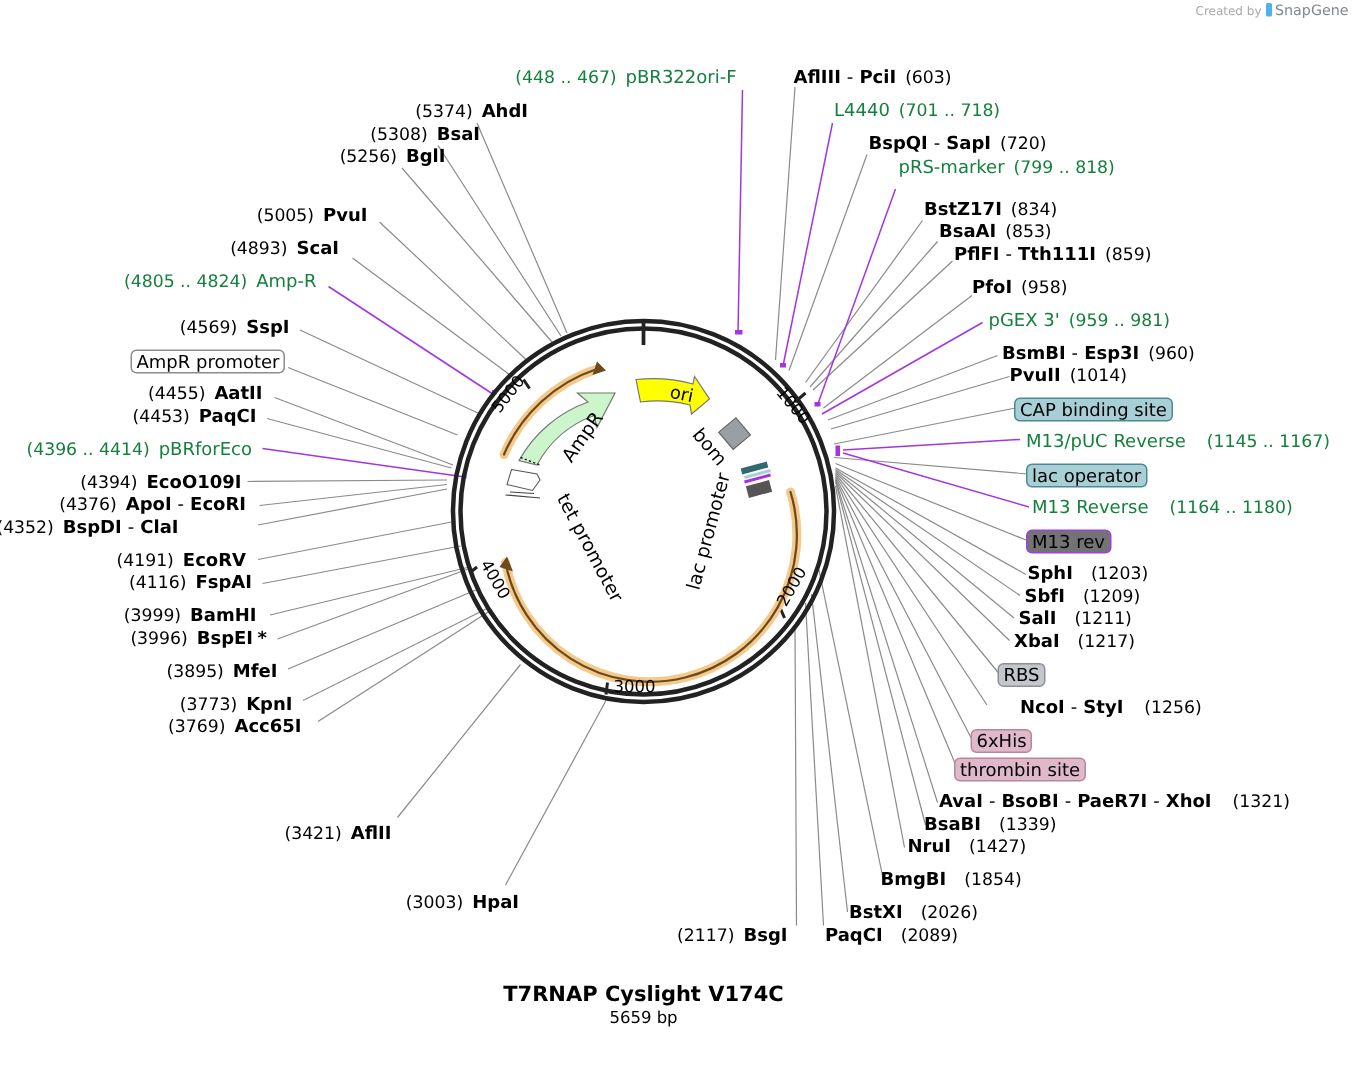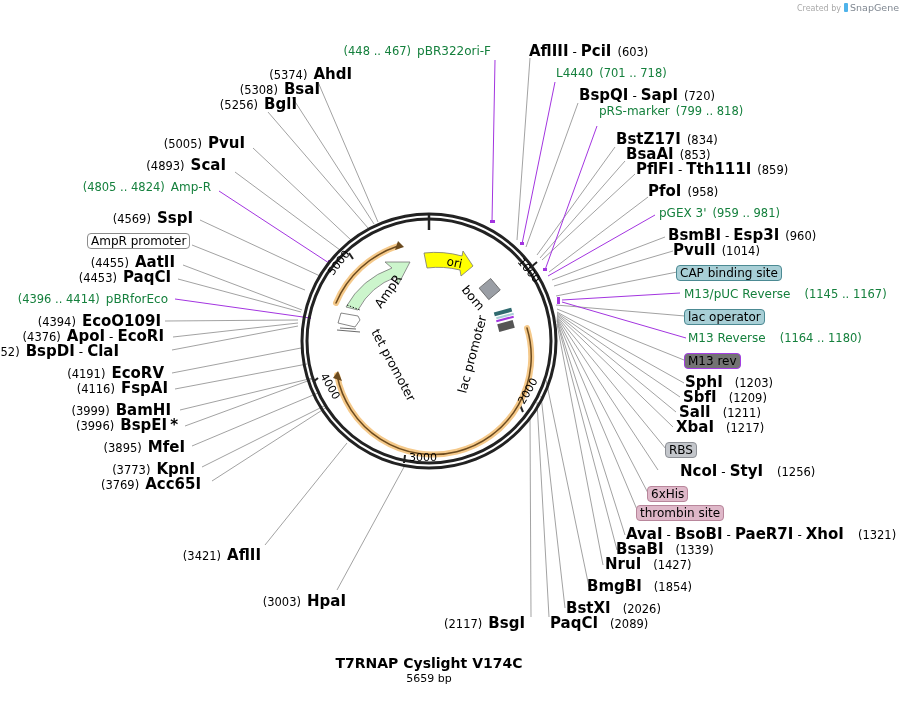--- a/index.html
+++ b/index.html
@@ -7,7 +7,7 @@
          font-family:"DejaVu Sans", sans-serif; }
   #map { position:absolute; left:0; top:0; }
   .lbl { position:absolute; white-space:nowrap; font-size:12px; line-height:15px; color:#000; }
-  .lbl .en { font-weight:bold; font-size:15px; }
+  .lbl .en { font-weight:bold; font-size:12px; }
   .lbl .pos { font-size:11.5px; margin:0 6px; }
   .lbl.primer { color:#15803d; }
   .lbl.primer .pos { font-size:11.5px; }

